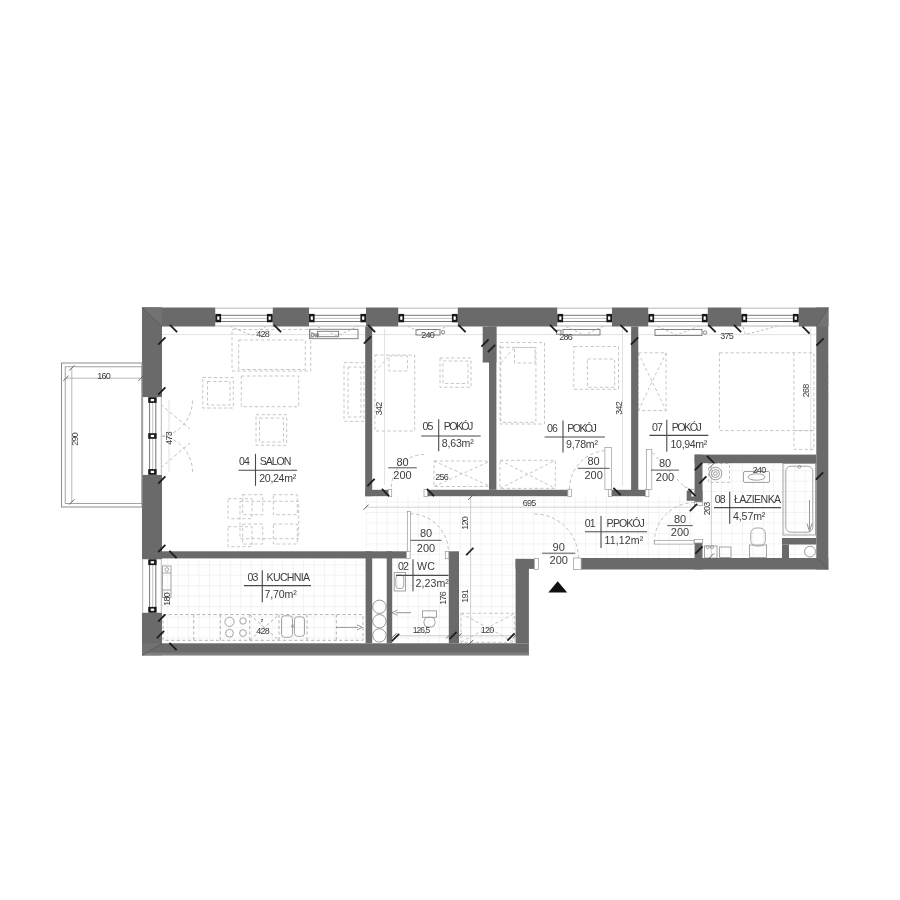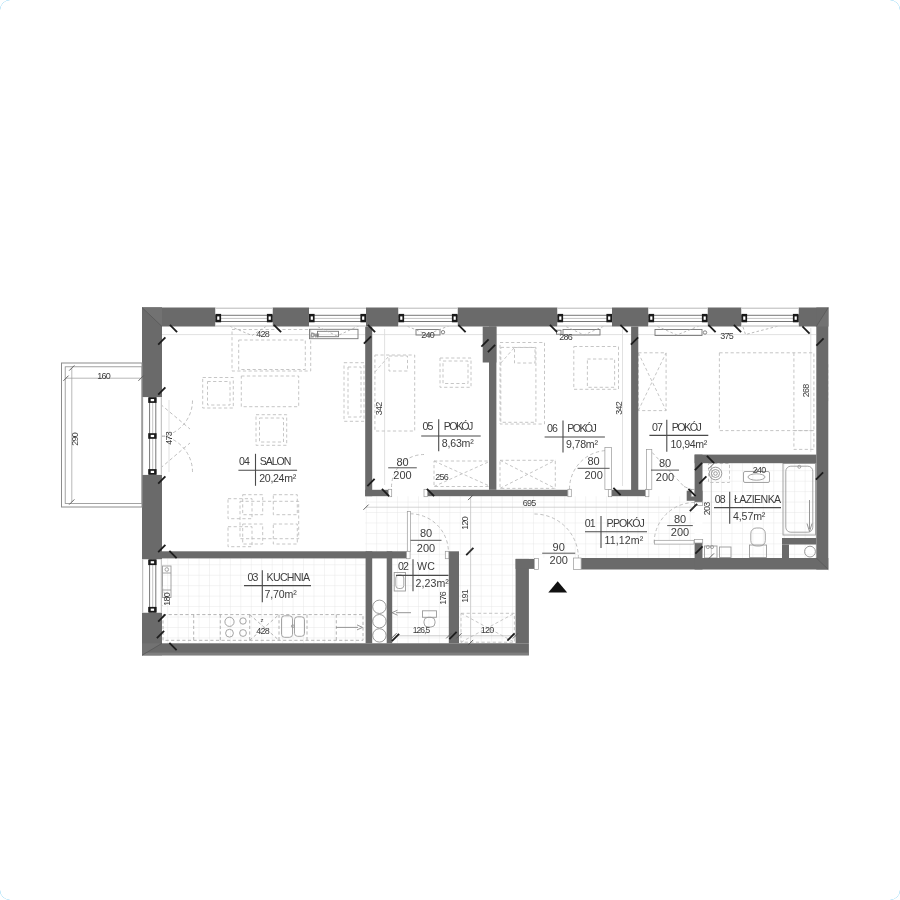--- a/index.html
+++ b/index.html
@@ -3,7 +3,7 @@
 <meta charset="utf-8">
 <style>
 html,body{margin:0;padding:0;background:#fff;}
-#page{width:900px;height:900px;position:relative;background:#0ea5e9;overflow:hidden;border-radius:10px;}
+#page{width:900px;height:900px;position:relative;background:#0ea5e9;overflow:hidden;}
 text{font-family:"Liberation Sans",sans-serif;fill:#3c3c3c;}
 </style>
 </head>

